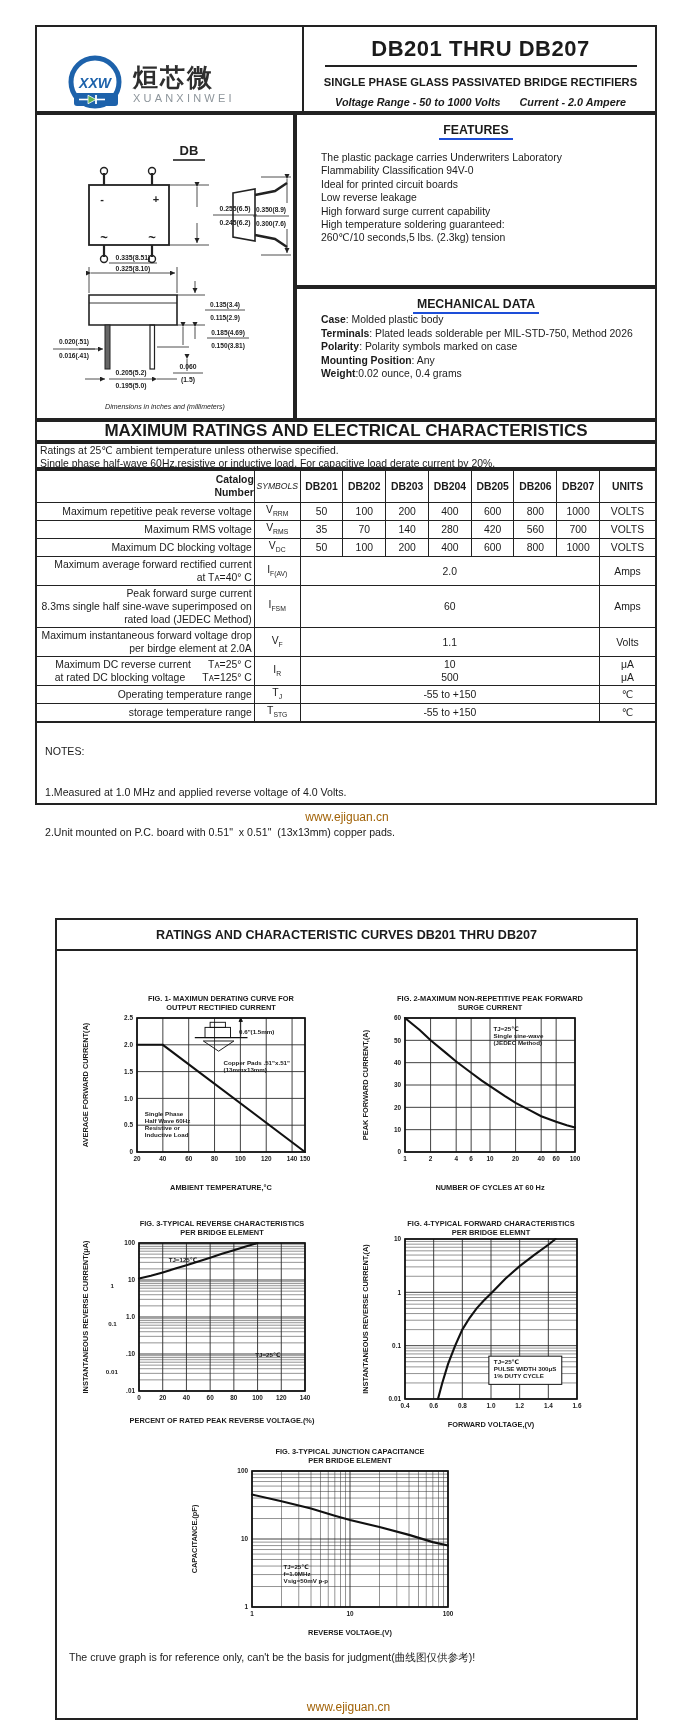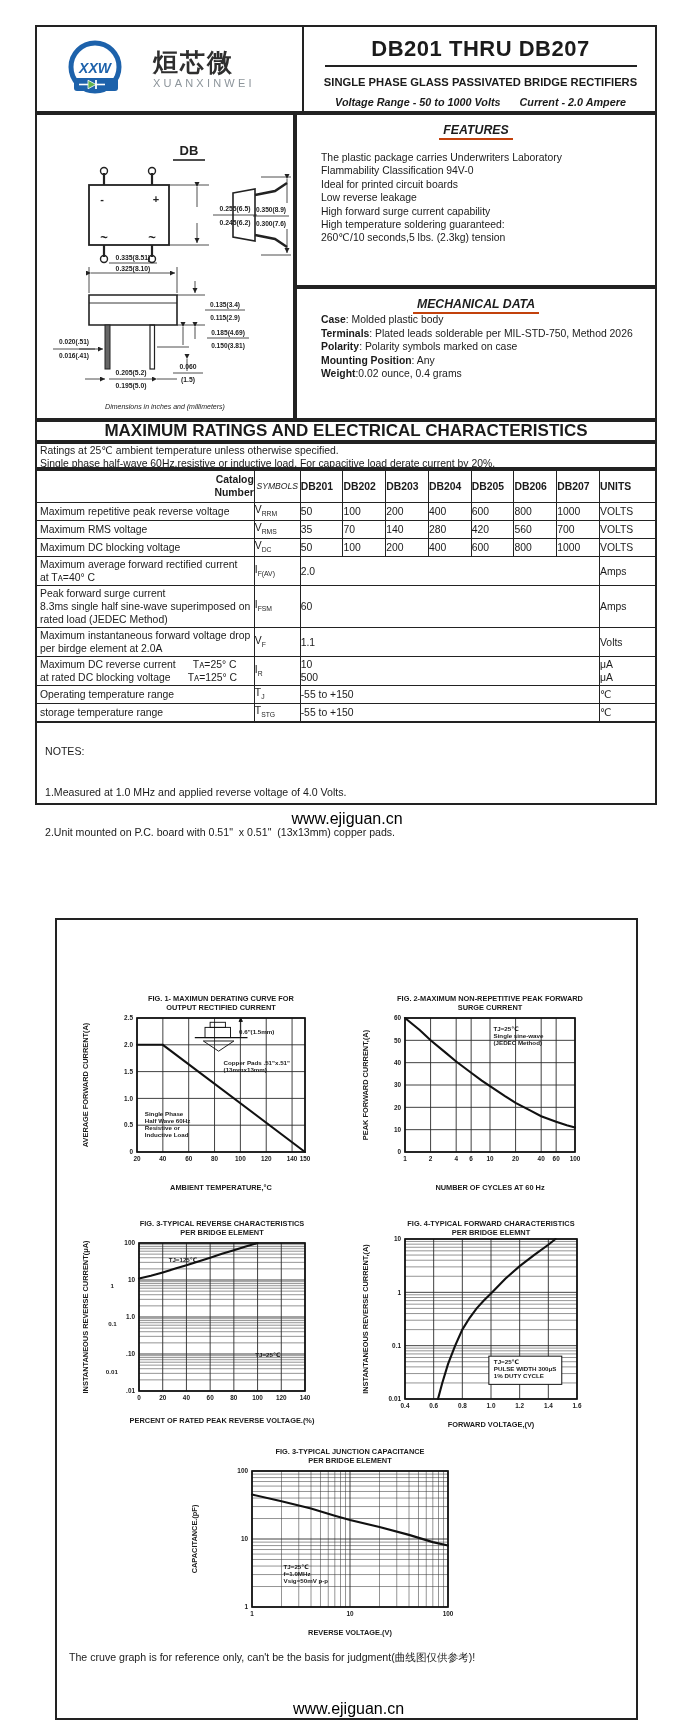--- a/index.html
+++ b/index.html
@@ -56,7 +56,7 @@
 <div class="box" style="left:35px;top:25px;width:622px;height:88px;">
   <div class="abs" style="left:265px;top:0;bottom:0;border-left:2px solid #222;"></div>
 
-  <div class="abs" style="left:26px;top:9px;width:230px;height:66px;display:flex;align-items:center;gap:20px;">
+  <div class="abs" style="left:26px;top:24px;width:230px;height:66px;display:flex;align-items:center;">
     <svg width="64" height="64" viewBox="0 0 64 64">
       <circle cx="32" cy="30" r="24" fill="#fff" stroke="#1d62ab" stroke-width="5"></circle>
       <text x="32" y="36" text-anchor="middle" font-size="14" font-weight="bold" font-style="italic" fill="#1d62ab">XXW</text>

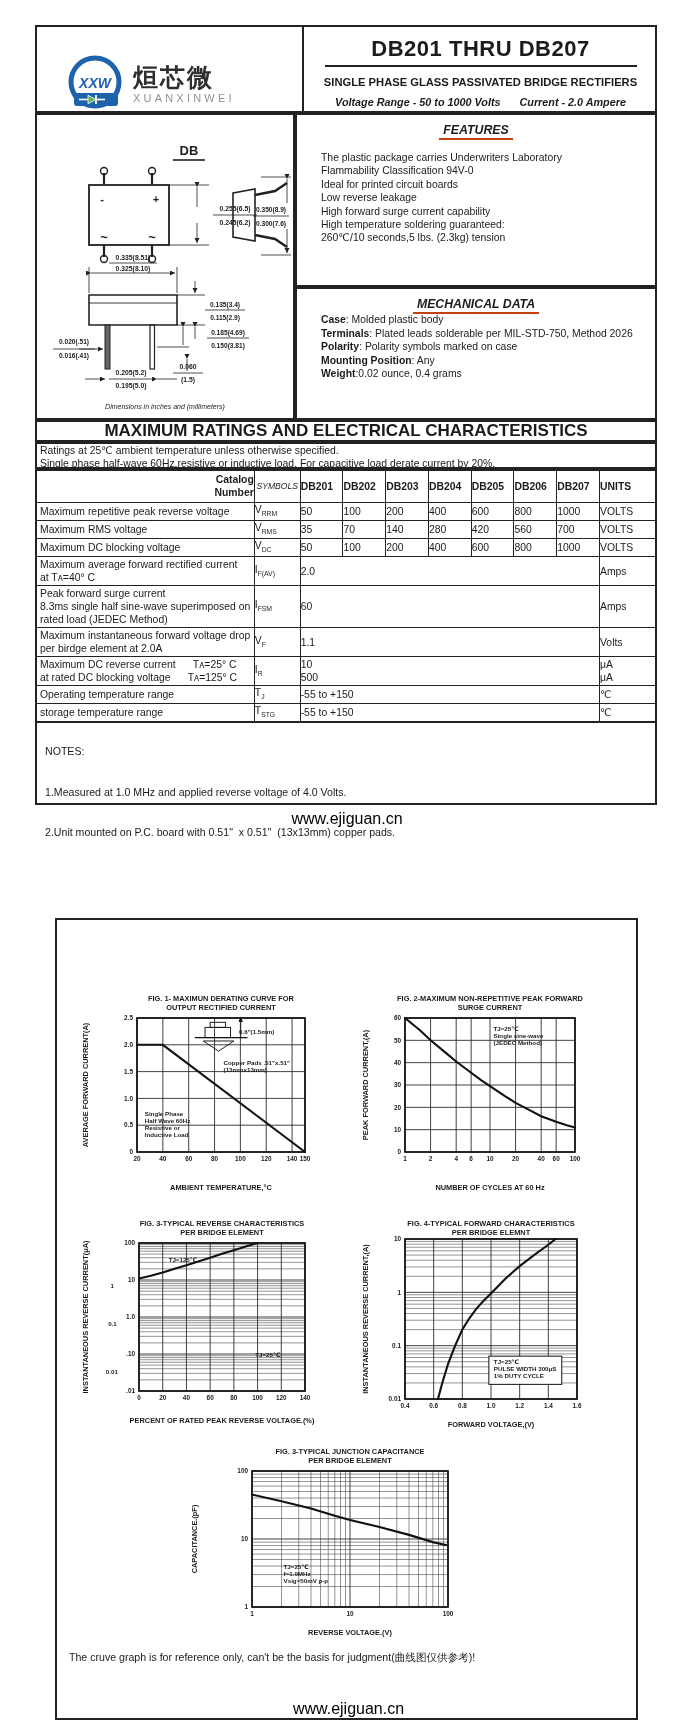--- a/index.html
+++ b/index.html
@@ -20,7 +20,7 @@
   .brand-en{font-size:11px;color:#8d959b;letter-spacing:3.2px;margin-top:2px;}
   
   .sec-title{font-size:12.3px;font-weight:bold;text-align:center;margin-top:8px;}
-  .sec-title span{border-bottom:2px solid #c2410c;padding:0 4px 1px 4px;font-style:italic;}
+  .sec-title span{border-bottom:2px solid #1d4ed8;padding:0 4px 1px 4px;}
   .body-lines{font-size:10.4px;line-height:13.4px;margin:14px 8px 0 24px;}
   .mech-lines{font-size:10.4px;line-height:13.6px;margin:2px 10px 0 24px;}
   .mech-lines b{font-weight:bold;}

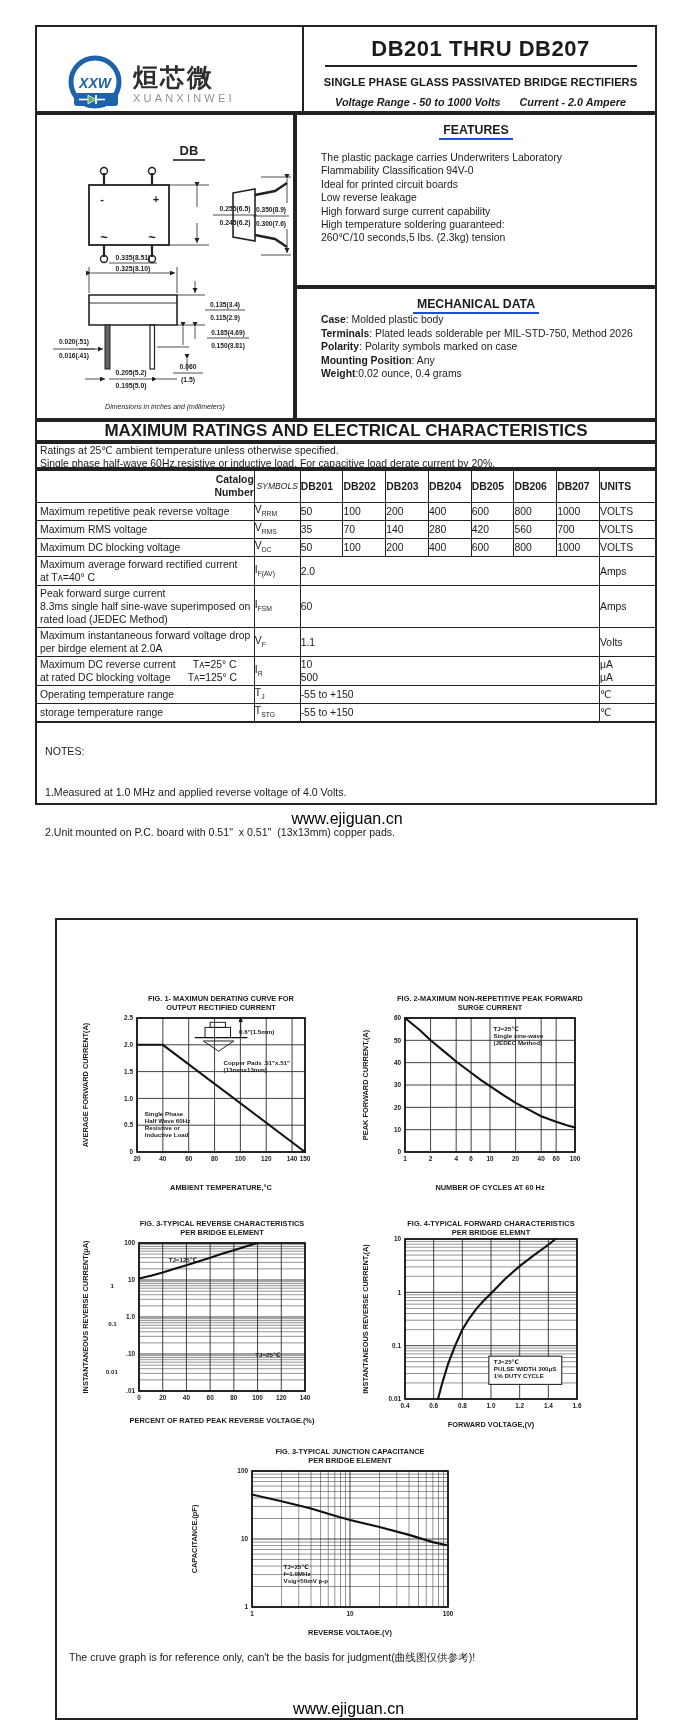--- a/index.html
+++ b/index.html
@@ -33,7 +33,7 @@
     padding:0;vertical-align:middle;line-height:13px;overflow:hidden;
   }
   table.ratings .desc{text-align:left;padding:1px 2px 1px 3px;white-space:pre-wrap;}
-  table.ratings .cv{text-align:left;}
+  table.ratings .cv{text-align:center;}
   table.ratings .hd{font-weight:bold;}
   table.ratings .sym-hd{font-style:italic;font-size:8.6px;text-align:center;}
   table.ratings sub{font-size:6.8px;}

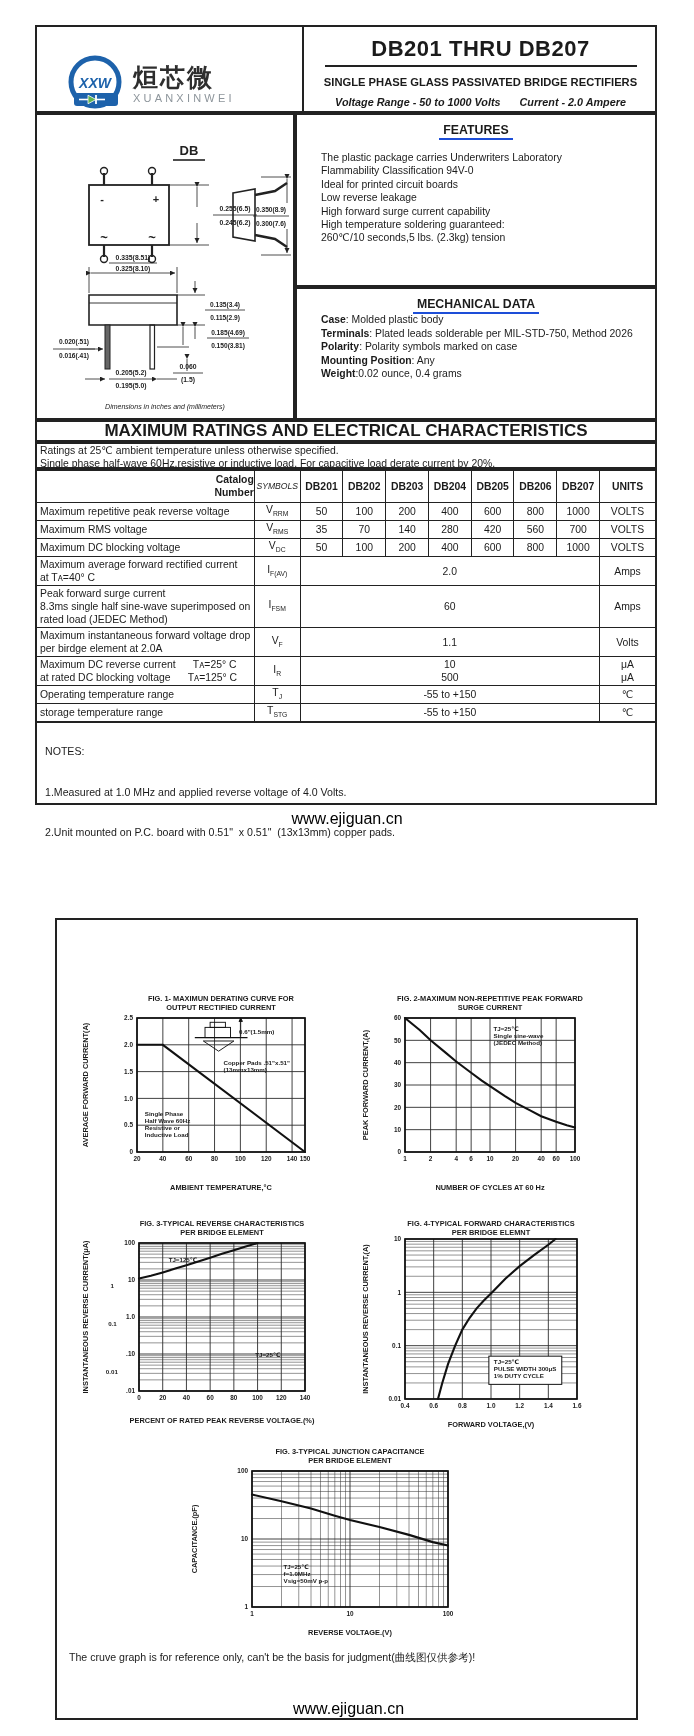--- a/index.html
+++ b/index.html
@@ -32,7 +32,7 @@
     border:1px solid #222;font-size:10.4px;font-weight:normal;
     padding:0;vertical-align:middle;line-height:13px;overflow:hidden;
   }
-  table.ratings .desc{text-align:left;padding:1px 2px 1px 3px;white-space:pre-wrap;}
+  table.ratings .desc{text-align:right;padding:1px 2px 1px 3px;white-space:pre-wrap;}
   table.ratings .cv{text-align:center;}
   table.ratings .hd{font-weight:bold;}
   table.ratings .sym-hd{font-style:italic;font-size:8.6px;text-align:center;}

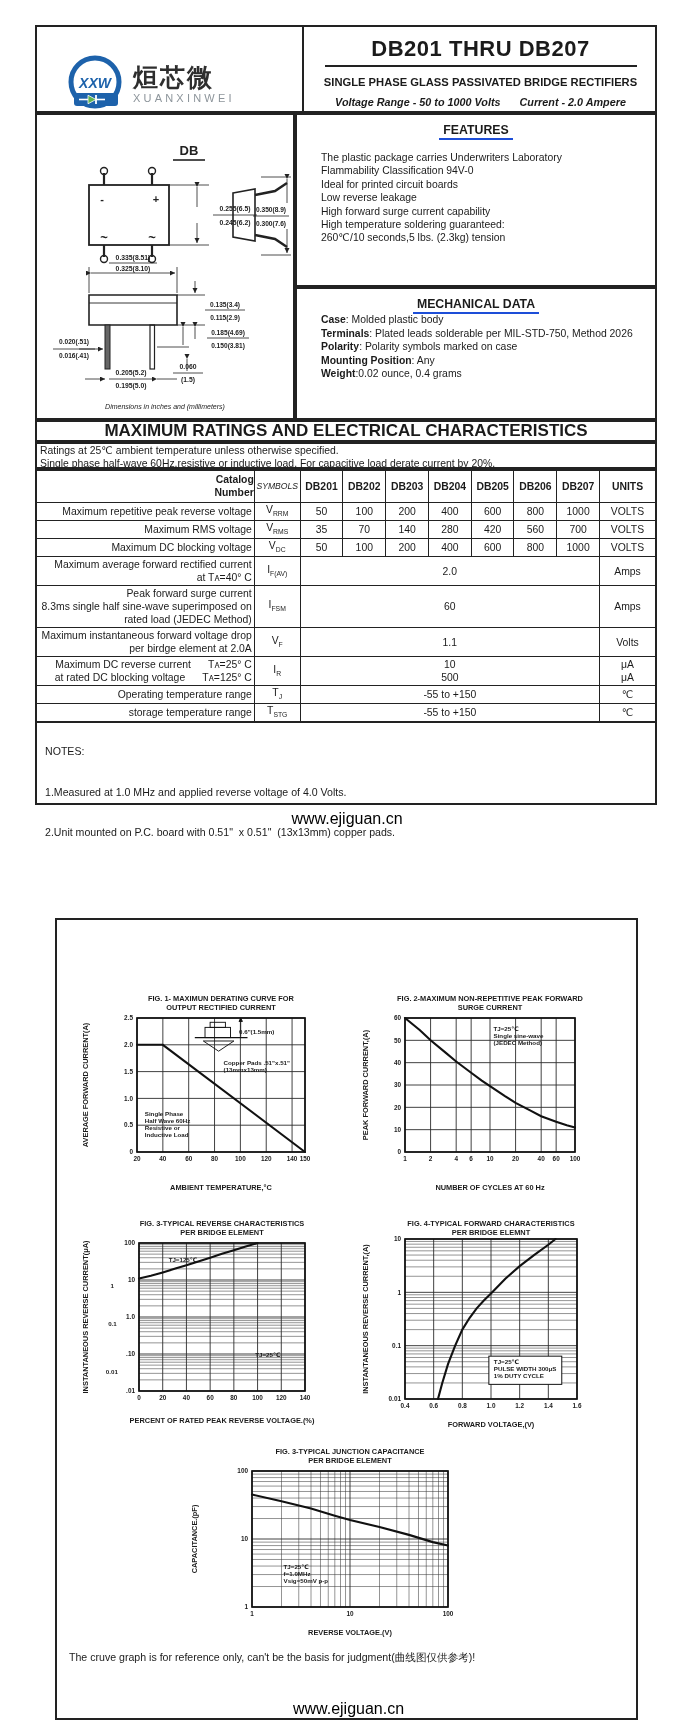--- a/index.html
+++ b/index.html
@@ -41,7 +41,7 @@
   .cat-hd{display:flex;align-items:flex-end;padding:2px 0 3px 3px;font-weight:bold;flex-direction:column;}
   .cat-hd .n2{margin-left:46px;}
   .notes{font-size:10.6px;line-height:13.5px;padding:6px 0 0 8px;white-space:pre-wrap;}
-  .site{font-size:16px;color:#000000;}
+  .site{font-size:12px;color:#a16207;}
   
   .curves-titlebar{position:absolute;left:0;top:0;right:0;height:29px;border-bottom:2px solid #222;
     display:flex;align-items:center;justify-content:center;font-size:12.6px;font-weight:bold;}

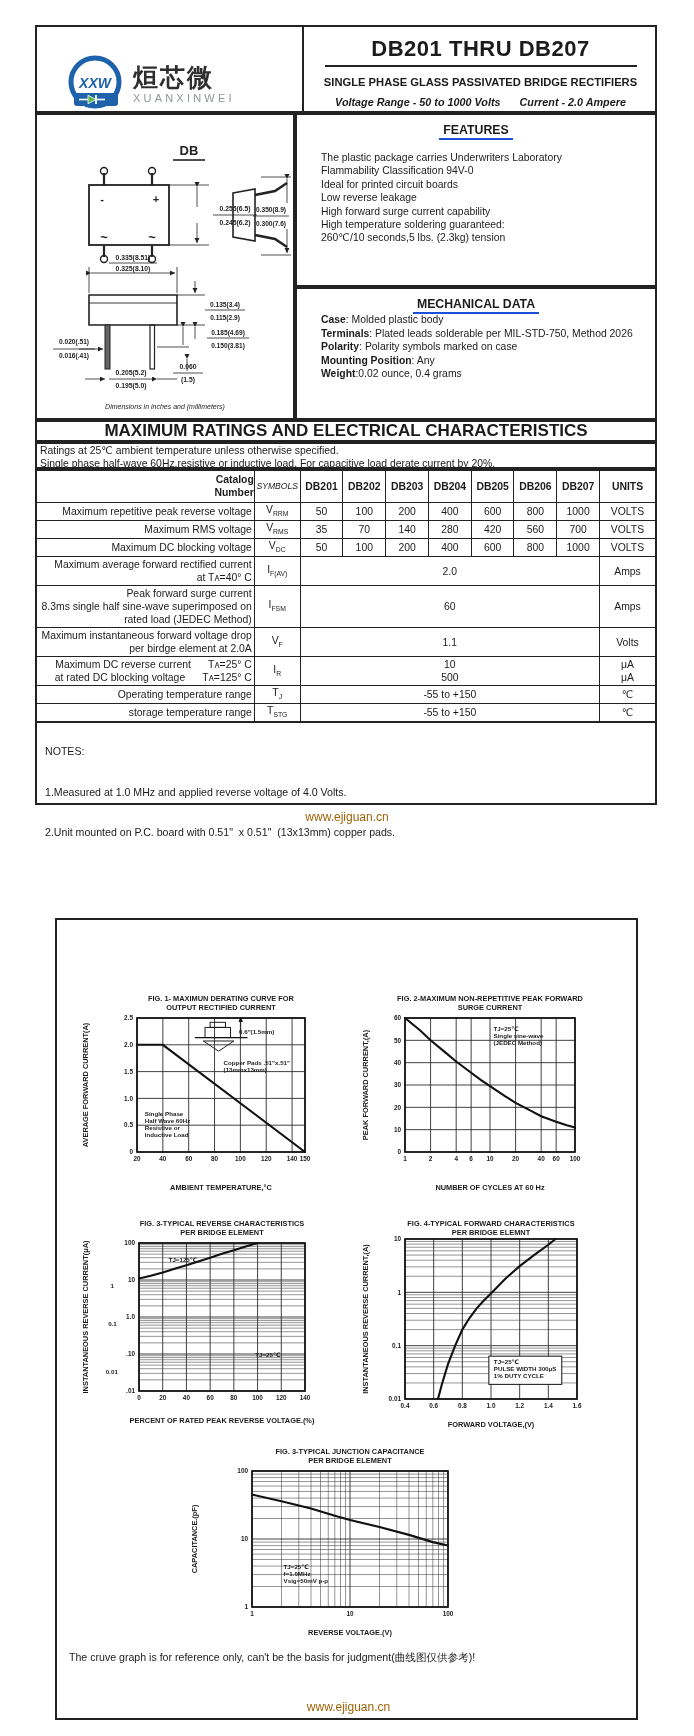--- a/index.html
+++ b/index.html
@@ -365,6 +365,9 @@
 <div class="abs center site" style="left:0;top:810px;width:694px;">www.ejiguan.cn</div>
 
 <div class="box" style="left:55px;top:918px;width:583px;height:802px;">
+  <div class="curves-titlebar">
+    <span>RATINGS AND CHARACTERISTIC CURVES DB201 THRU DB207</span>
+  </div>
 
   <div class="fig" id="fig1" style="left:18px;top:70px;"><svg width="252" height="204" viewBox="0 0 252 204">
         <defs>

